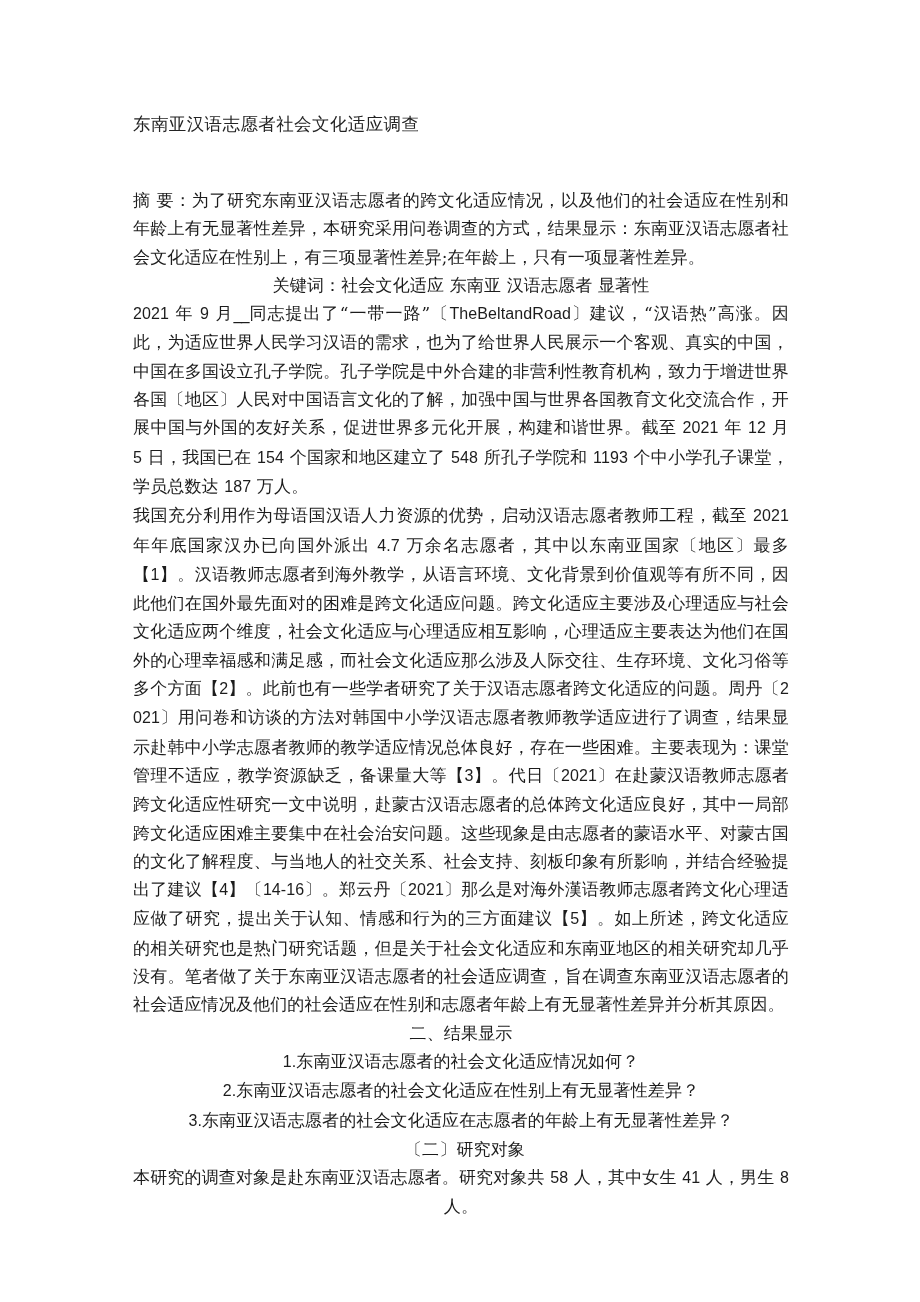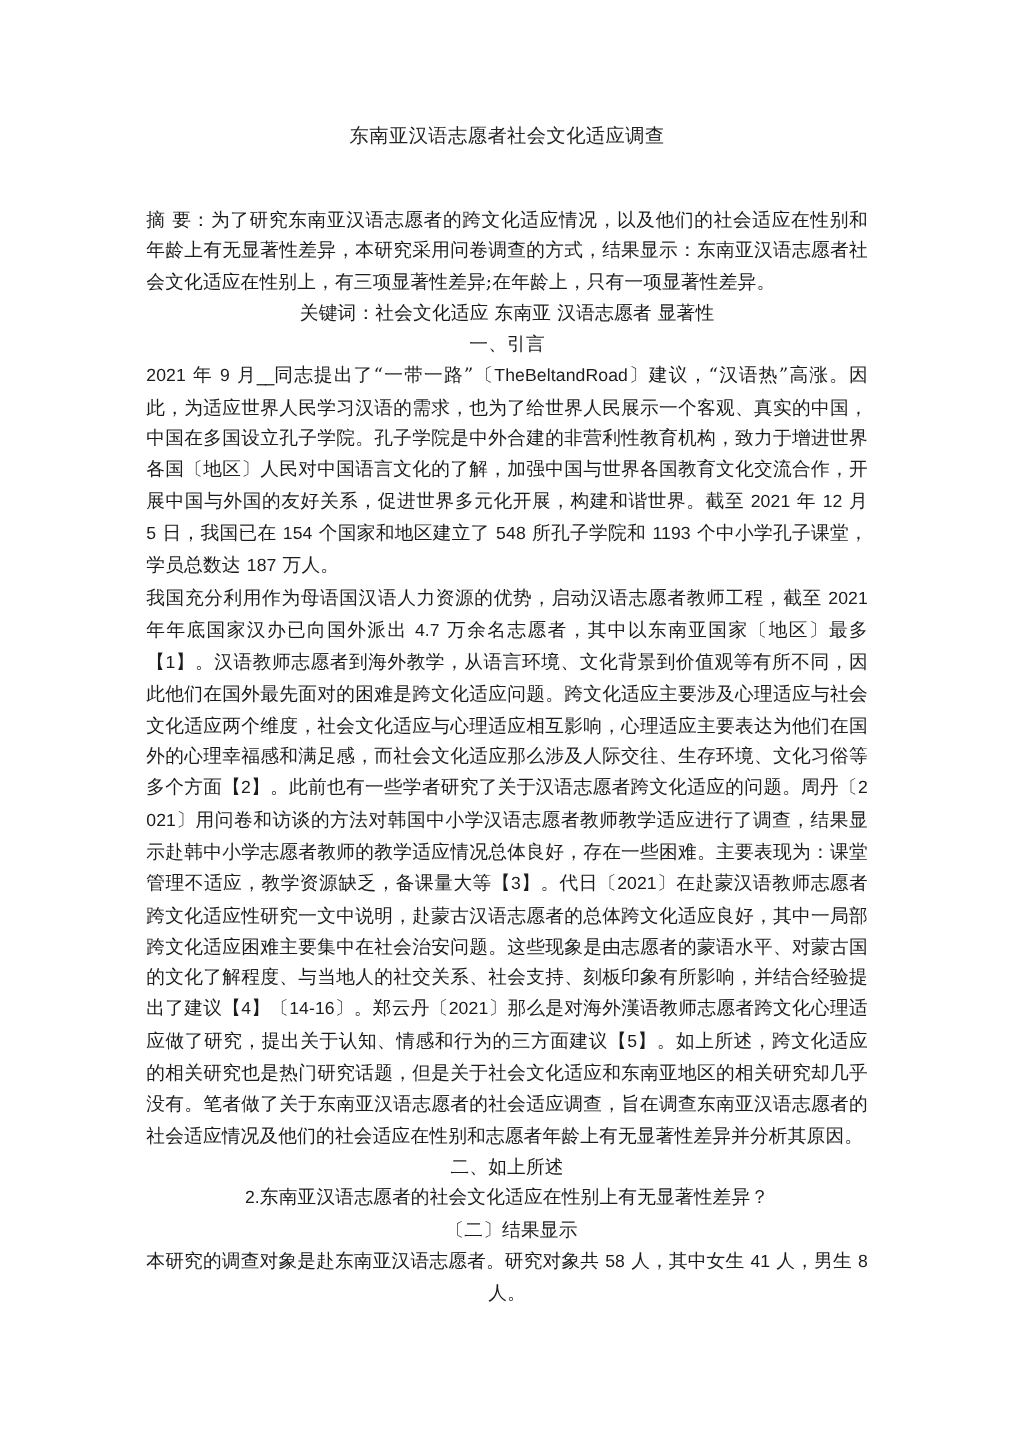--- a/index.html
+++ b/index.html
@@ -27,7 +27,6 @@
 
   
   .doc-title {
-    text-align: center;
     font-size: 17.5px;
     line-height: 28px;
     letter-spacing: 0.4px;

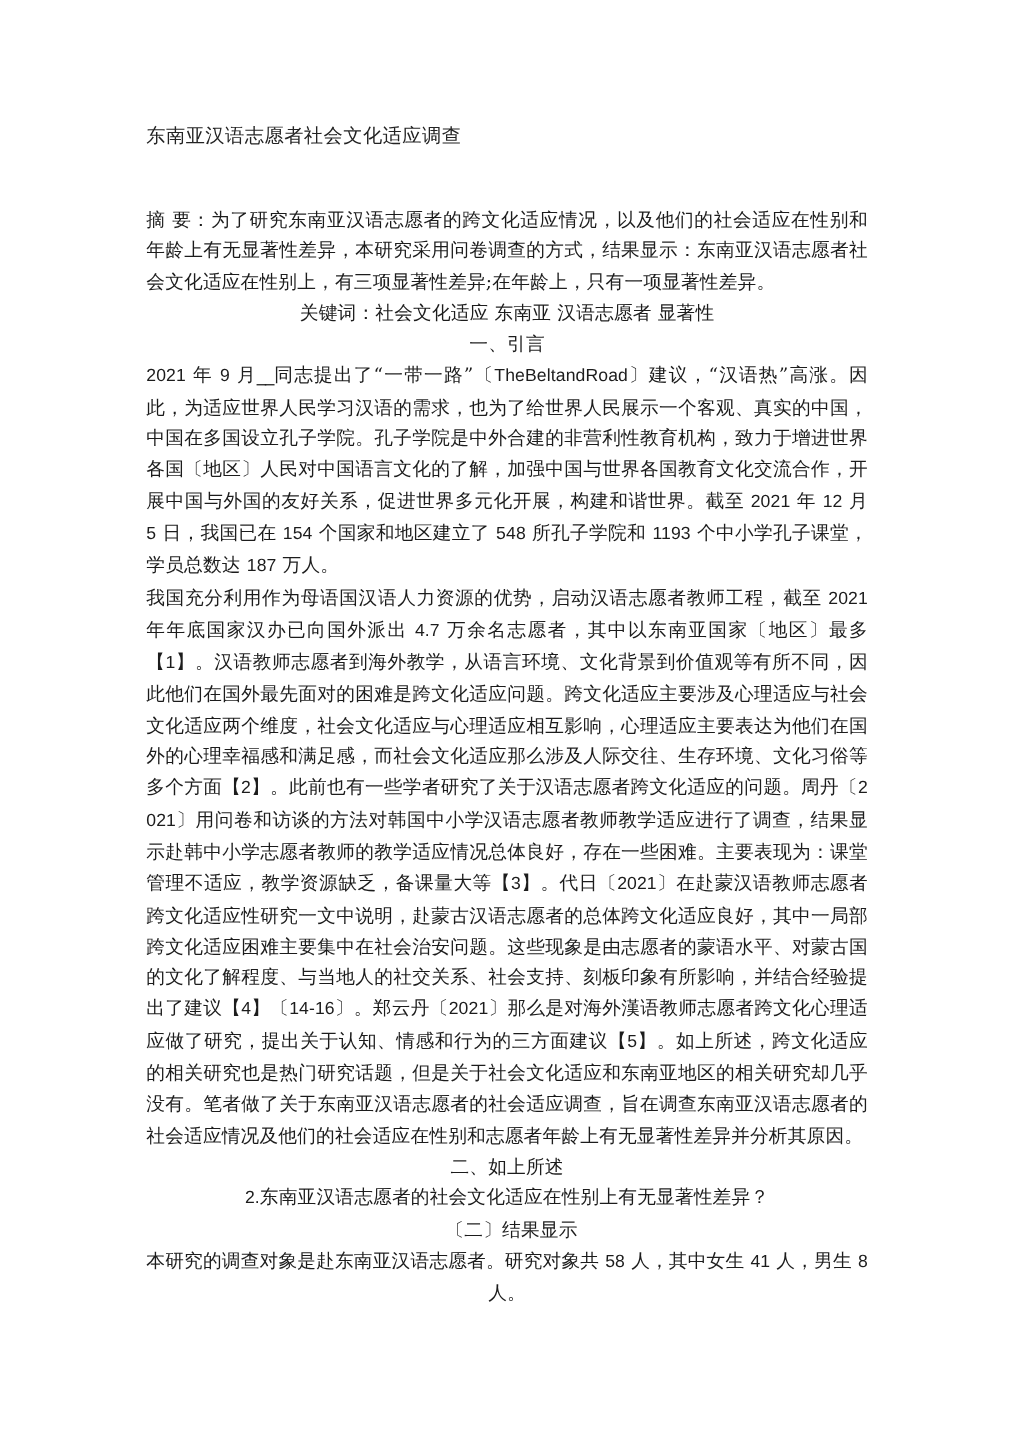--- a/index.html
+++ b/index.html
@@ -87,7 +87,6 @@
 
     <p class="para noj">关键词：社会文化适应 东南亚 汉语志愿者 显著性</p>
 
-    <p class="para noj">一、引言</p>
 
     <p class="para"><span class="latin">2021</span> 年 <span class="latin">9</span> 月<span class="underscore">__</span>同志提出了“一带一路”〔<span class="latin">TheBeltandRoad</span>〕建议，“汉语热”高涨。因此，为适应世界人民学习汉语的需求，也为了给世界人民展示一个客观、真实的中国，中国在多国设立孔子学院。孔子学院是中外合建的非营利性教育机构，致力于增进世界各国〔地区〕人民对中国语言文化的了解，加强中国与世界各国教育文化交流合作，开展中国与外国的友好关系，促进世界多元化开展，构建和谐世界。截至 <span class="latin">2021</span> 年 <span class="latin">12</span> 月 <span class="latin">5</span> 日，我国已在 <span class="latin">154</span> 个国家和地区建立了 <span class="latin">548</span> 所孔子学院和 <span class="latin">1193</span> 个中小学孔子课堂，学员总数达 <span class="latin">187</span> 万人。</p>
 

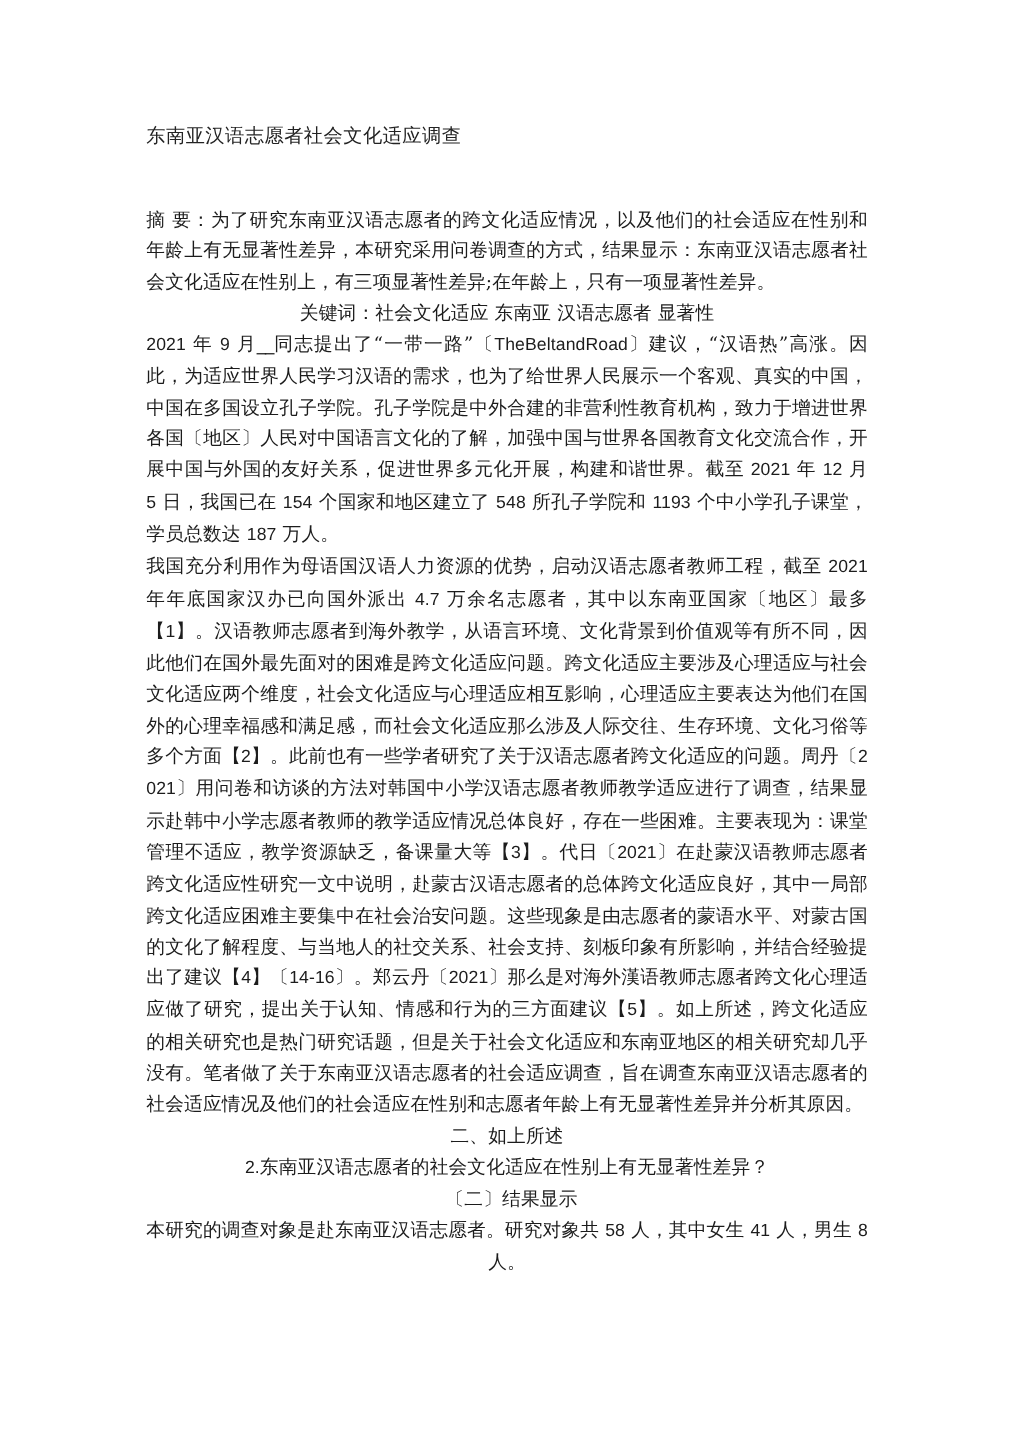--- a/index.html
+++ b/index.html
@@ -92,7 +92,7 @@
 
     <p class="para">我国充分利用作为母语国汉语人力资源的优势，启动汉语志愿者教师工程，截至 <span class="latin">2021</span> 年年底国家汉办已向国外派出 <span class="latin">4.7</span> 万余名志愿者，其中以东南亚国家〔地区〕最多【<span class="latin">1</span>】。汉语教师志愿者到海外教学，从语言环境、文化背景到价值观等有所不同，因此他们在国外最先面对的困难是跨文化适应问题。跨文化适应主要涉及心理适应与社会文化适应两个维度，社会文化适应与心理适应相互影响，心理适应主要表达为他们在国外的心理幸福感和满足感，而社会文化适应那么涉及人际交往、生存环境、文化习俗等多个方面【<span class="latin">2</span>】。此前也有一些学者研究了关于汉语志愿者跨文化适应的问题。周丹〔<span class="latin">2021</span>〕用问卷和访谈的方法对韩国中小学汉语志愿者教师教学适应进行了调查，结果显示赴韩中小学志愿者教师的教学适应情况总体良好，存在一些困难。主要表现为：课堂管理不适应，教学资源缺乏，备课量大等【<span class="latin">3</span>】。代日〔<span class="latin">2021</span>〕在赴蒙汉语教师志愿者跨文化适应性研究一文中说明，赴蒙古汉语志愿者的总体跨文化适应良好，其中一局部跨文化适应困难主要集中在社会治安问题。这些现象是由志愿者的蒙语水平、对蒙古国的文化了解程度、与当地人的社交关系、社会支持、刻板印象有所影响，并结合经验提出了建议【<span class="latin">4</span>】〔<span class="latin">14-16</span>〕。郑云丹〔<span class="latin">2021</span>〕那么是对海外漢语教师志愿者跨文化心理适应做了研究，提出关于认知、情感和行为的三方面建议【<span class="latin">5</span>】。如上所述，跨文化适应的相关研究也是热门研究话题，但是关于社会文化适应和东南亚地区的相关研究却几乎没有。笔者做了关于东南亚汉语志愿者的社会适应调查，旨在调查东南亚汉语志愿者的社会适应情况及他们的社会适应在性别和志愿者年龄上有无显著性差异并分析其原因。</p>
 
-    <p class="para noj">二、如上所述</p>
+    <p class="para noj">二、结果显示</p>
 
 
 

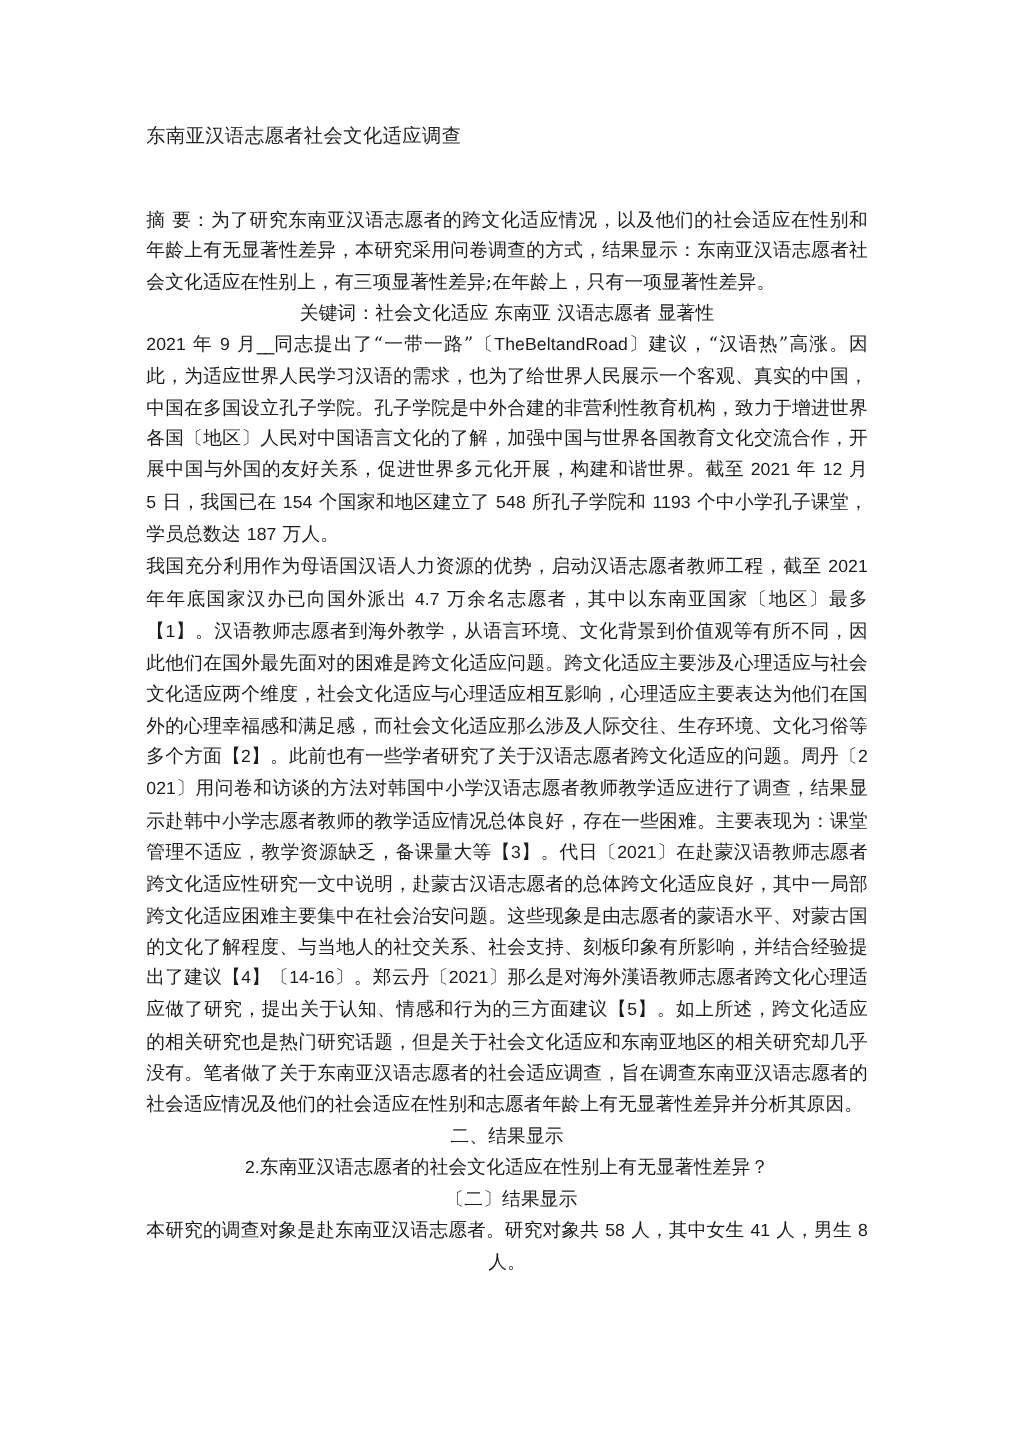--- a/index.html
+++ b/index.html
@@ -95,6 +95,7 @@
     <p class="para noj">二、结果显示</p>
 
 
+    <p class="para noj"><span class="latin">1.</span>东南亚汉语志愿者的社会文化适应情况如何？</p>
 
     <p class="para noj"><span class="latin">2.</span>东南亚汉语志愿者的社会文化适应在性别上有无显著性差异？</p>
 

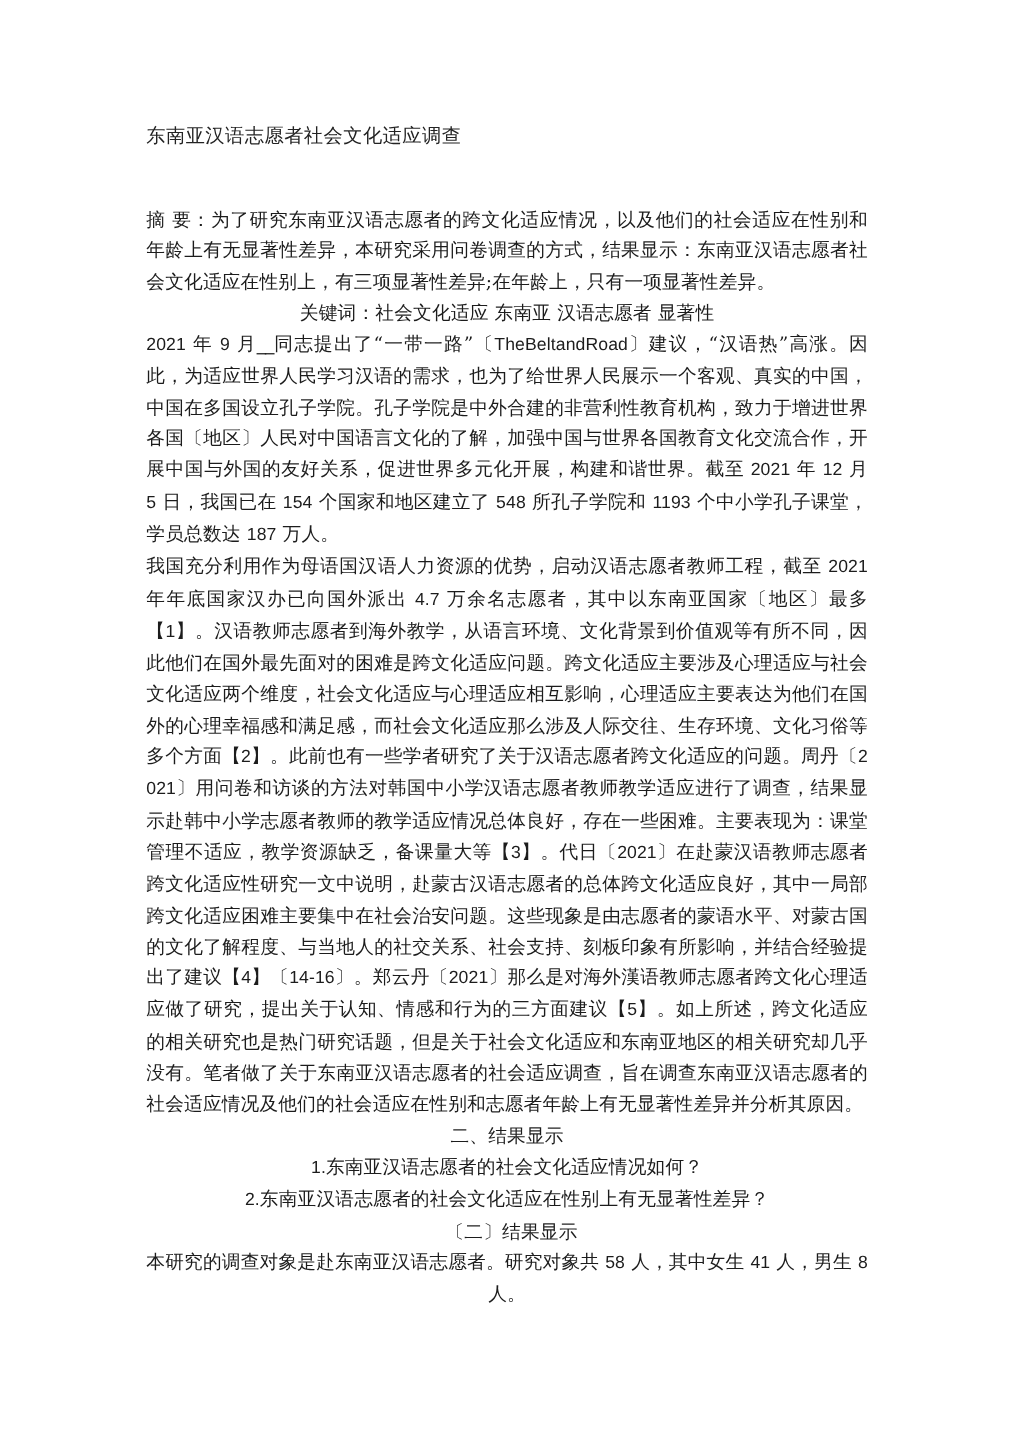--- a/index.html
+++ b/index.html
@@ -99,6 +99,7 @@
 
     <p class="para noj"><span class="latin">2.</span>东南亚汉语志愿者的社会文化适应在性别上有无显著性差异？</p>
 
+    <p class="para noj"><span class="latin">3.</span>东南亚汉语志愿者的社会文化适应在志愿者的年龄上有无显著性差异？</p>
 
     <p class="para noj indent1">〔二〕结果显示</p>
 

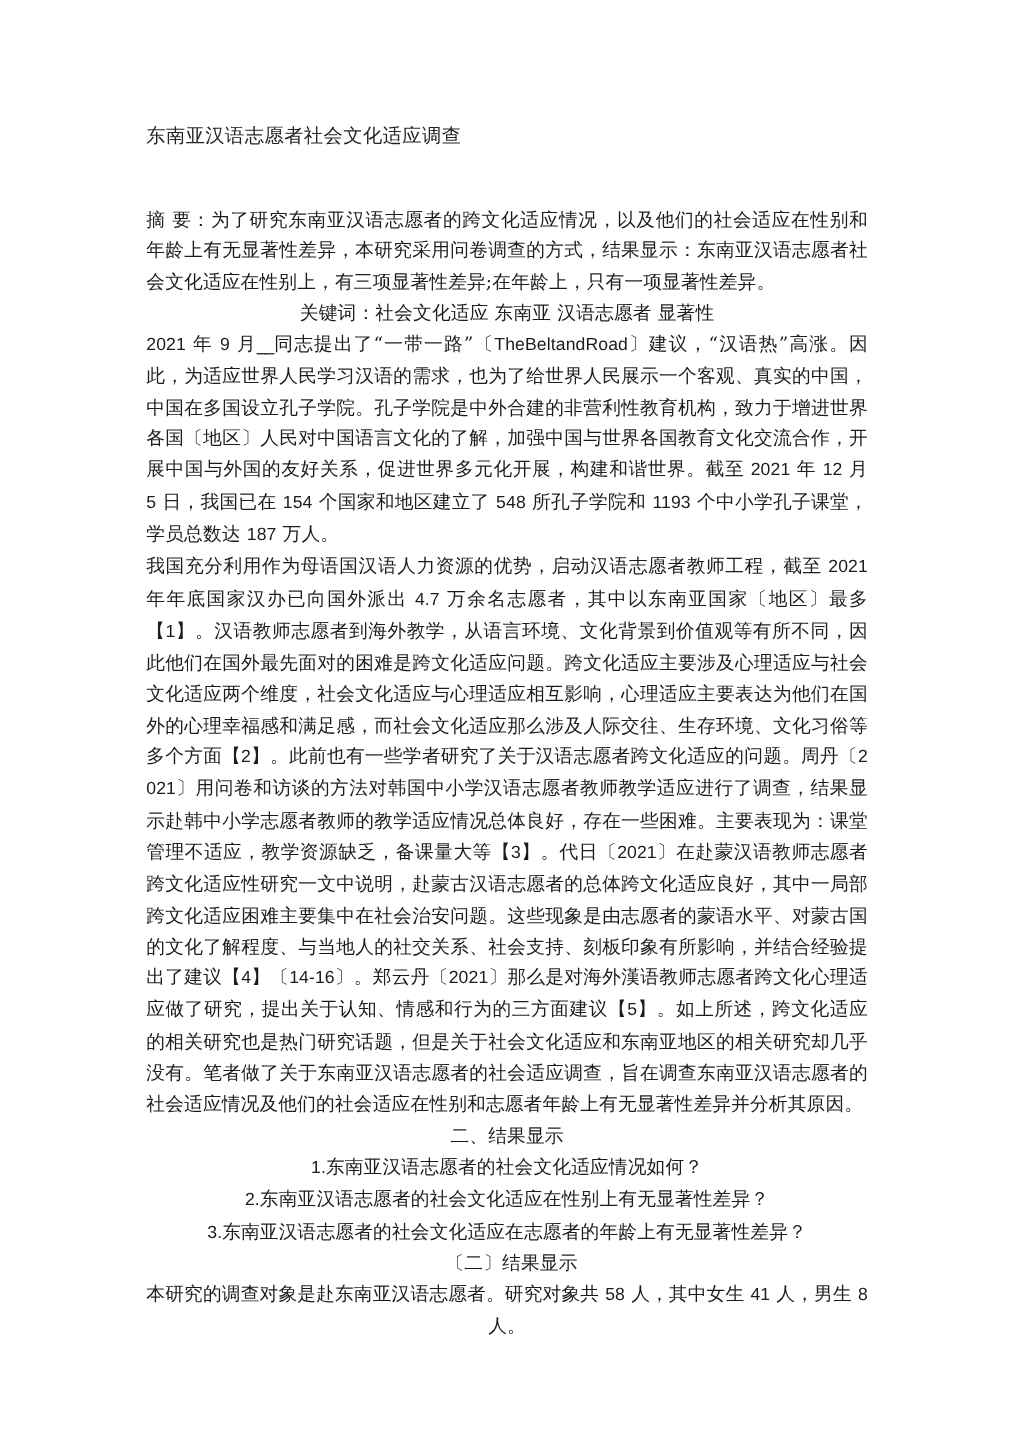--- a/index.html
+++ b/index.html
@@ -101,7 +101,7 @@
 
     <p class="para noj"><span class="latin">3.</span>东南亚汉语志愿者的社会文化适应在志愿者的年龄上有无显著性差异？</p>
 
-    <p class="para noj indent1">〔二〕结果显示</p>
+    <p class="para noj indent1">〔二〕研究对象</p>
 
     <p class="para noj">本研究的调查对象是赴东南亚汉语志愿者。研究对象共 <span class="latin">58</span> 人，其中女生 <span class="latin">41</span> 人，男生 <span class="latin">8</span> 人。</p>
 

